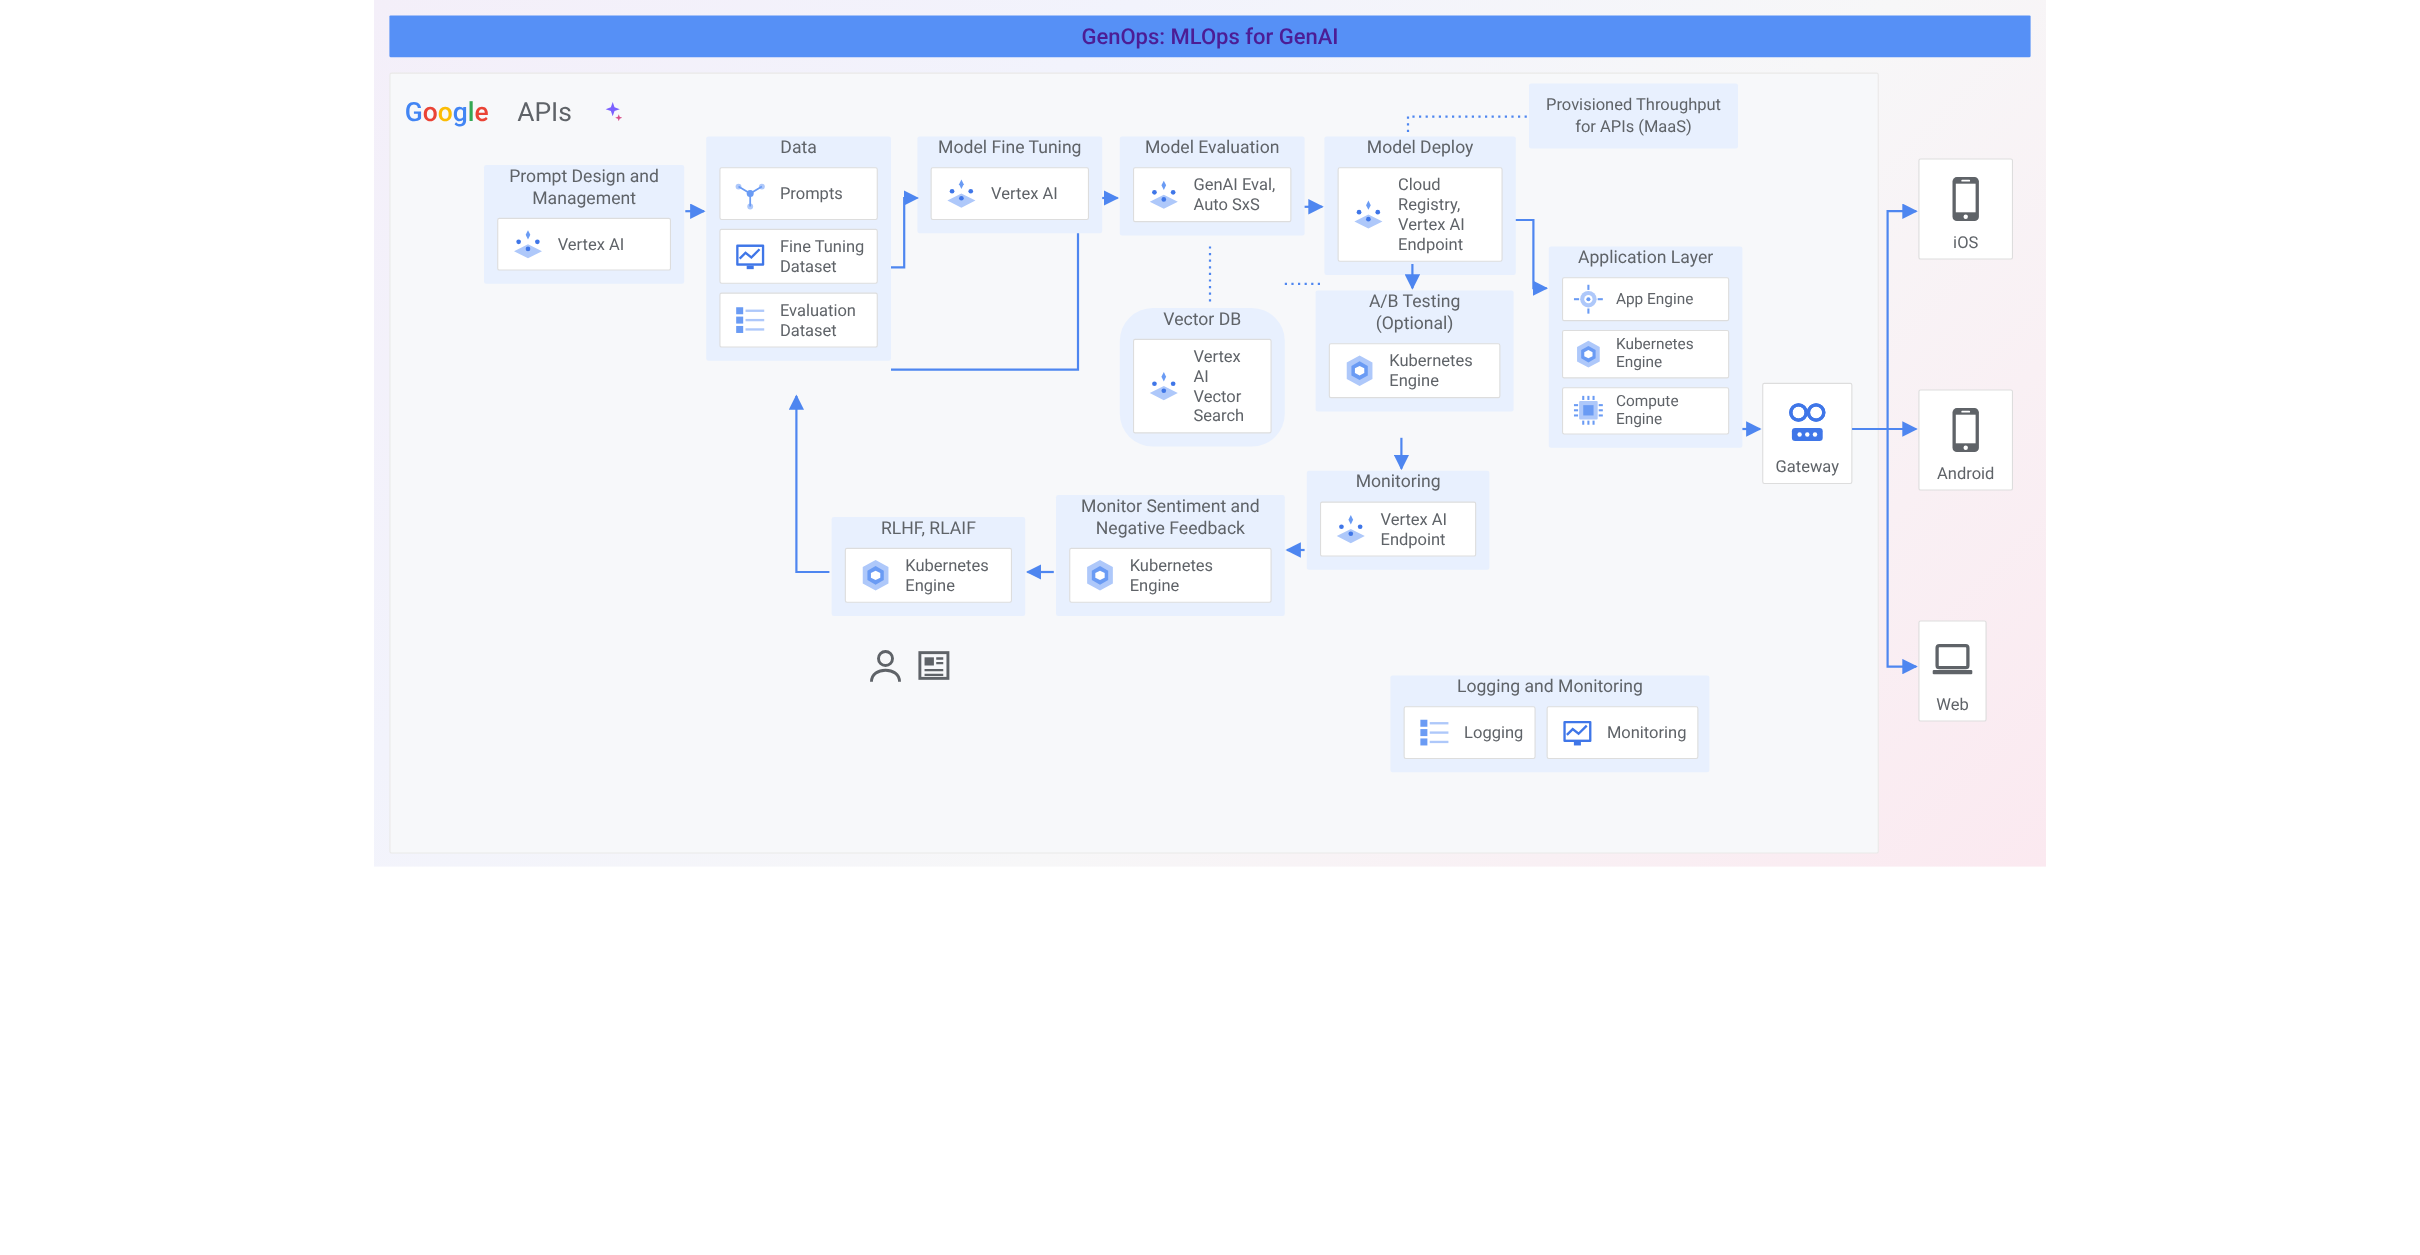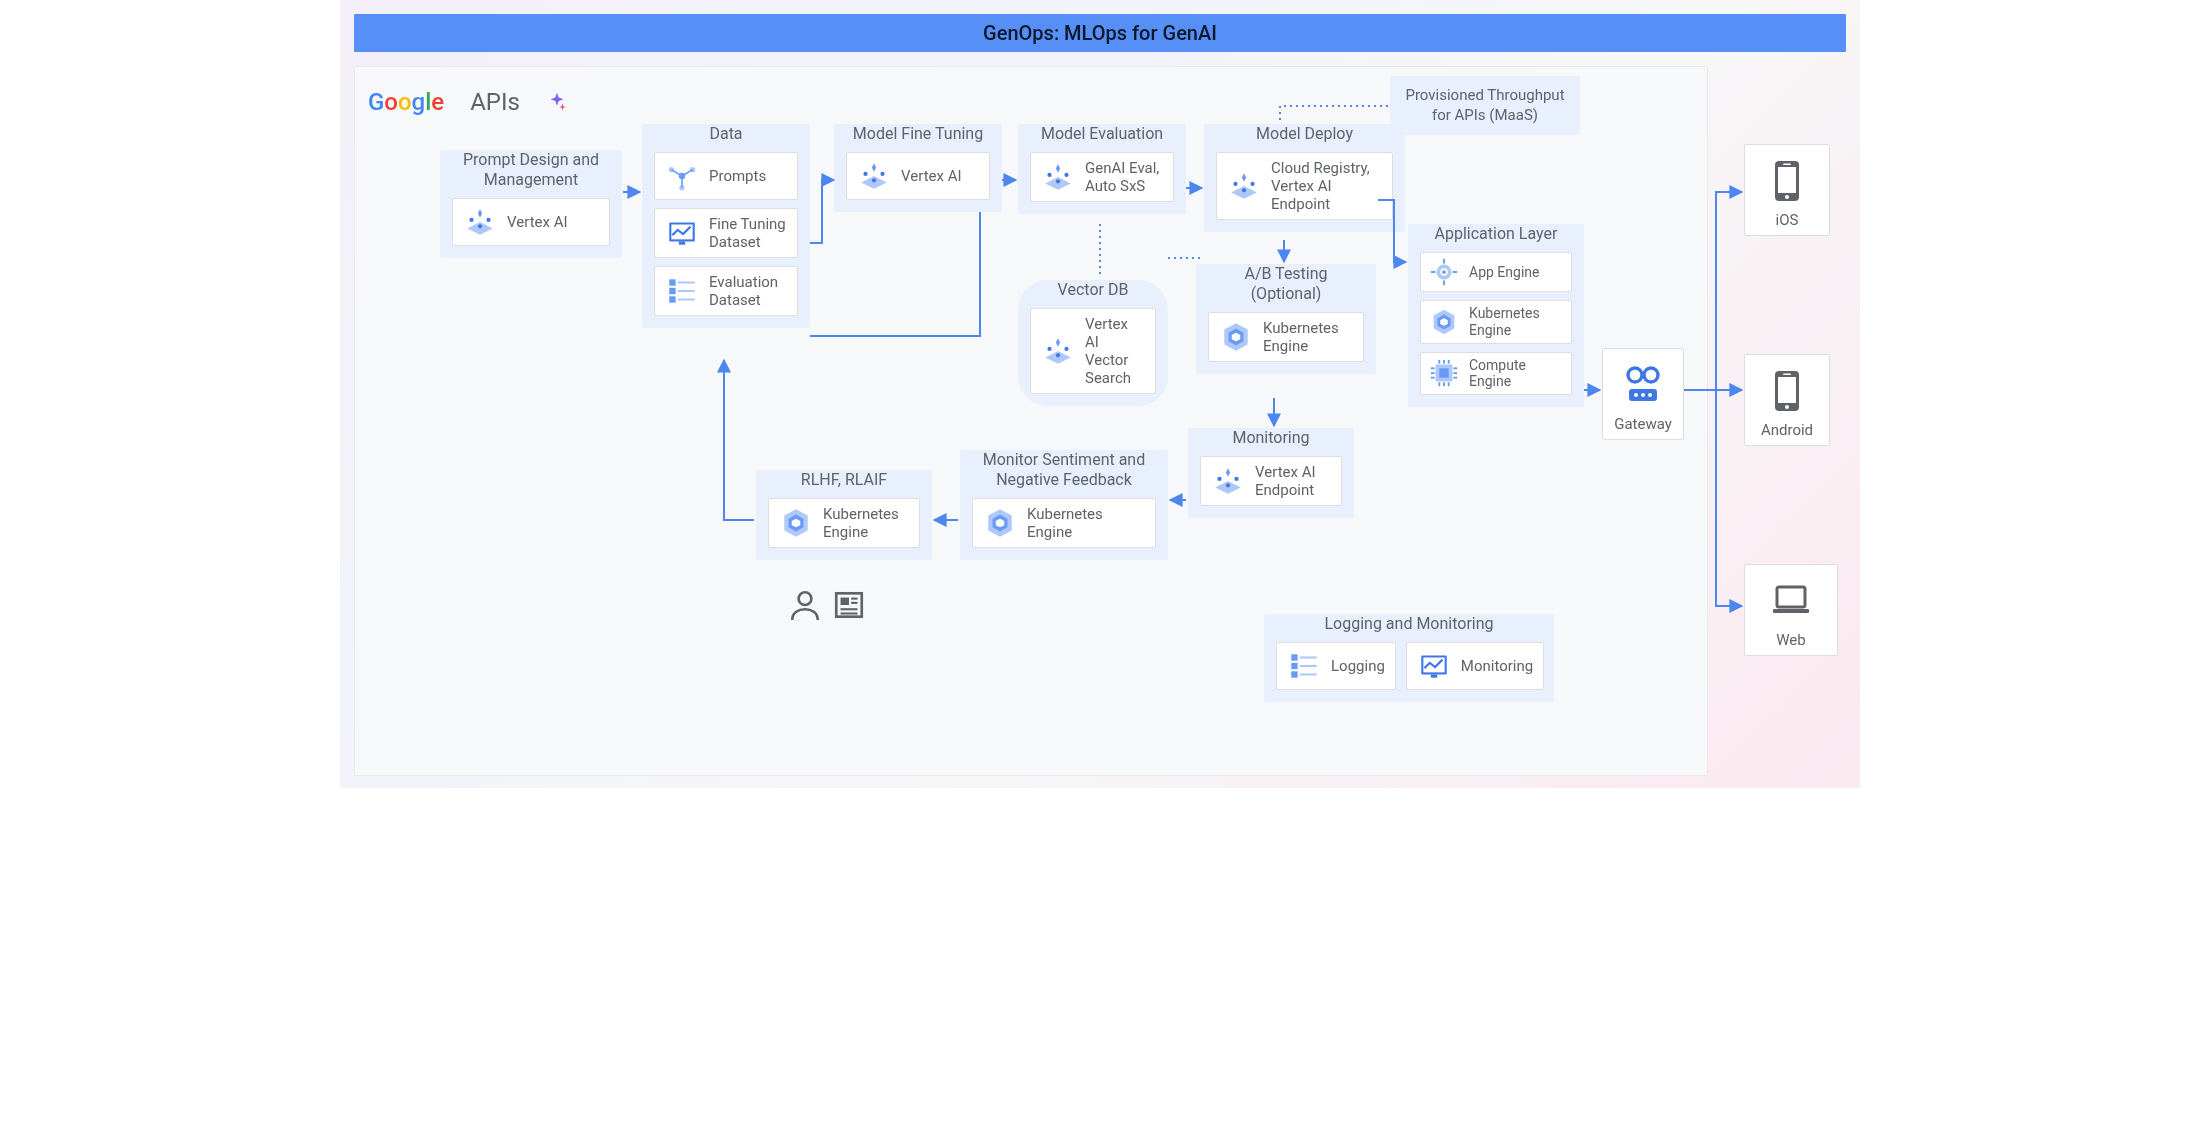--- a/index.html
+++ b/index.html
@@ -21,7 +21,7 @@
     left: 14px; right: 14px; top: 14px;
     height: 38px;
     background: #5690f6;
-    color: #0f172a;
+    color: #4c1d95;
     font-size: 20px;
     font-weight: 500;
     display: flex;

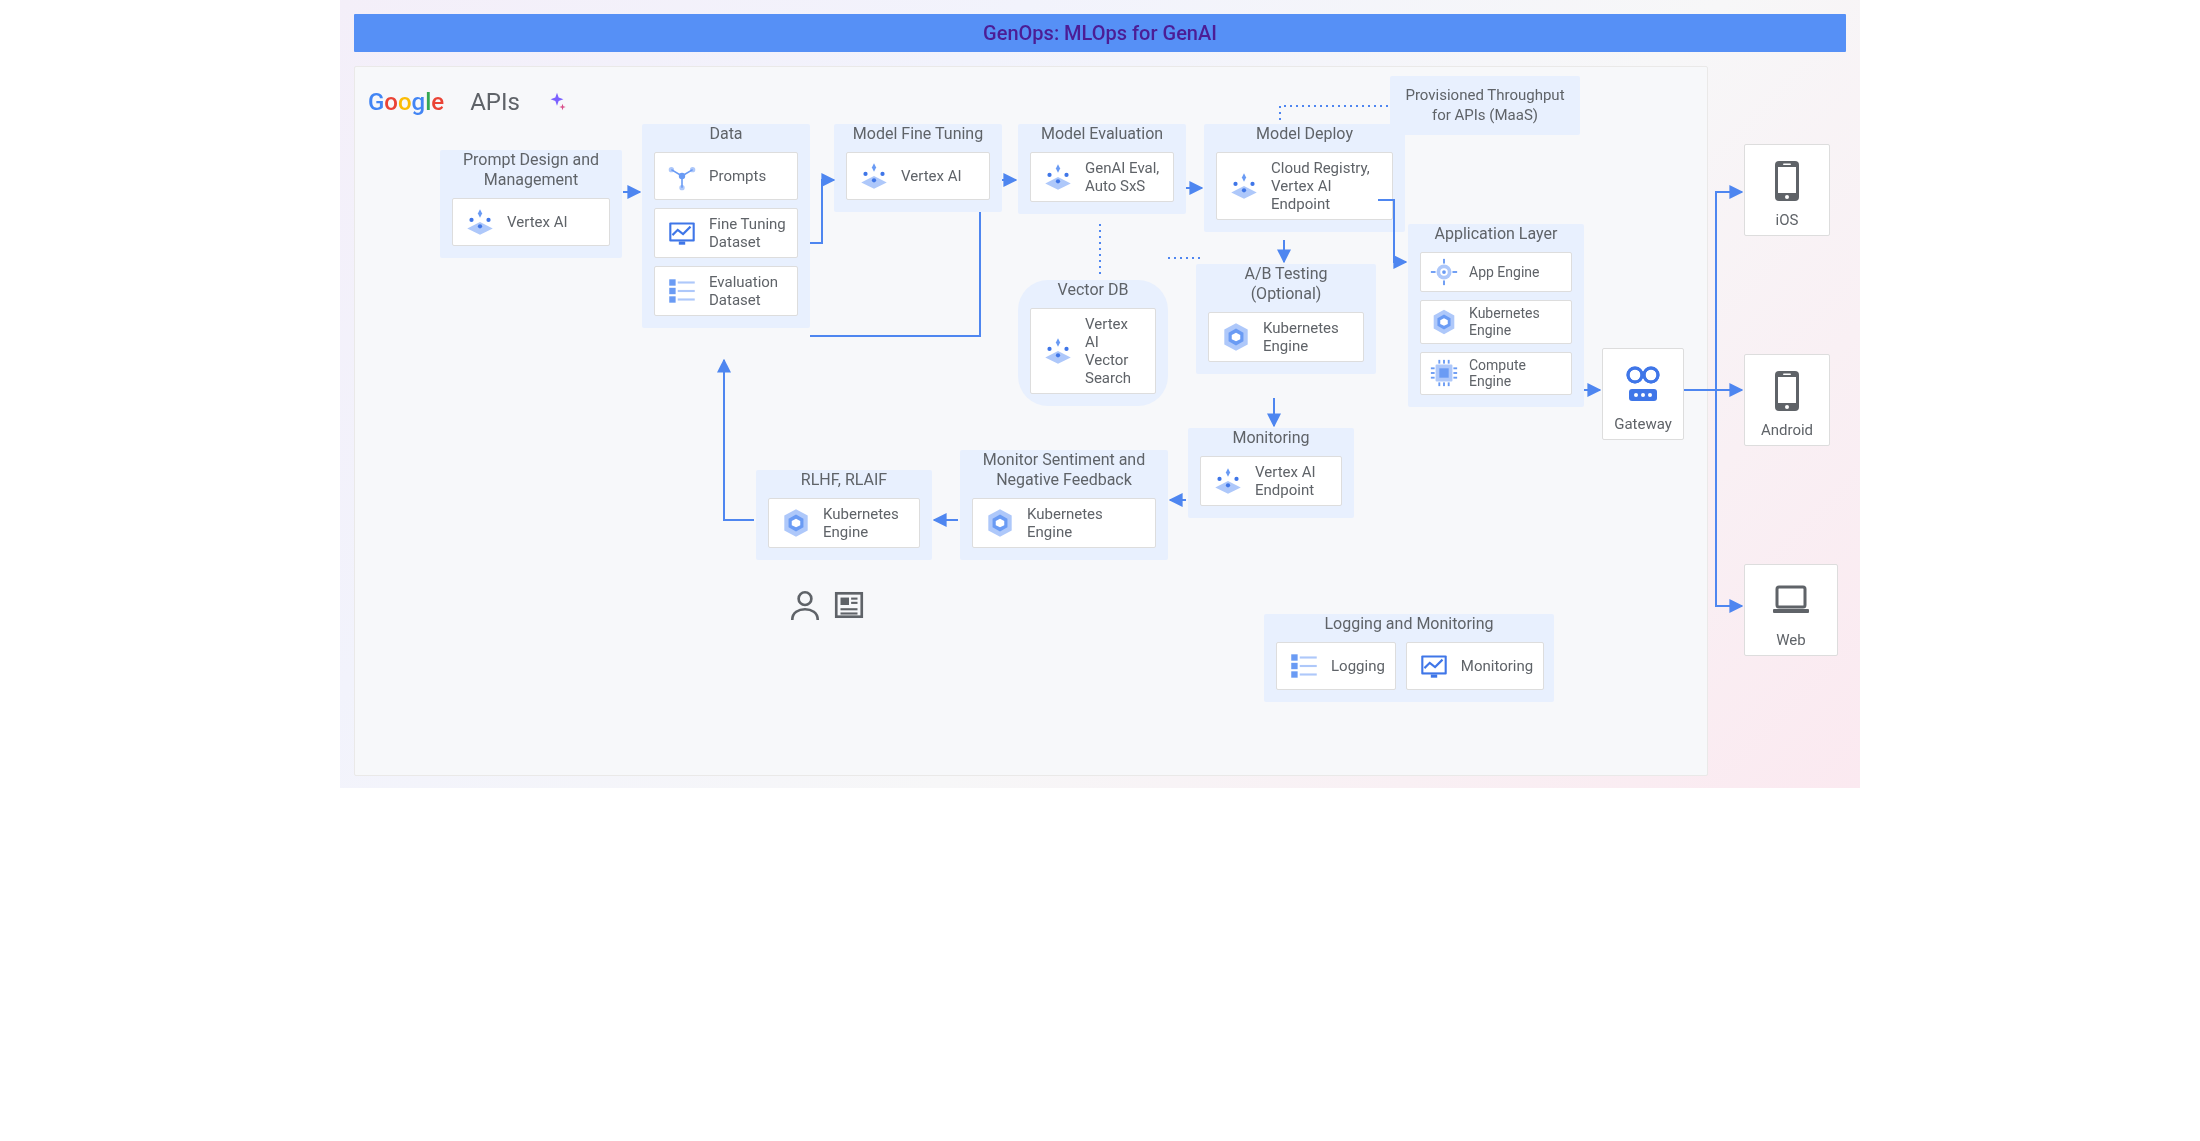--- a/index.html
+++ b/index.html
@@ -262,7 +262,7 @@
     </div>
   </div>
 
-  <div class="grp" style="left:864px; top:124px; width:201px;">
+  <div class="grp" style="left:864px; top:124px; width:174px;">
     <div class="grp-title">Model Deploy</div>
     <div class="card">
       <span class="icon">

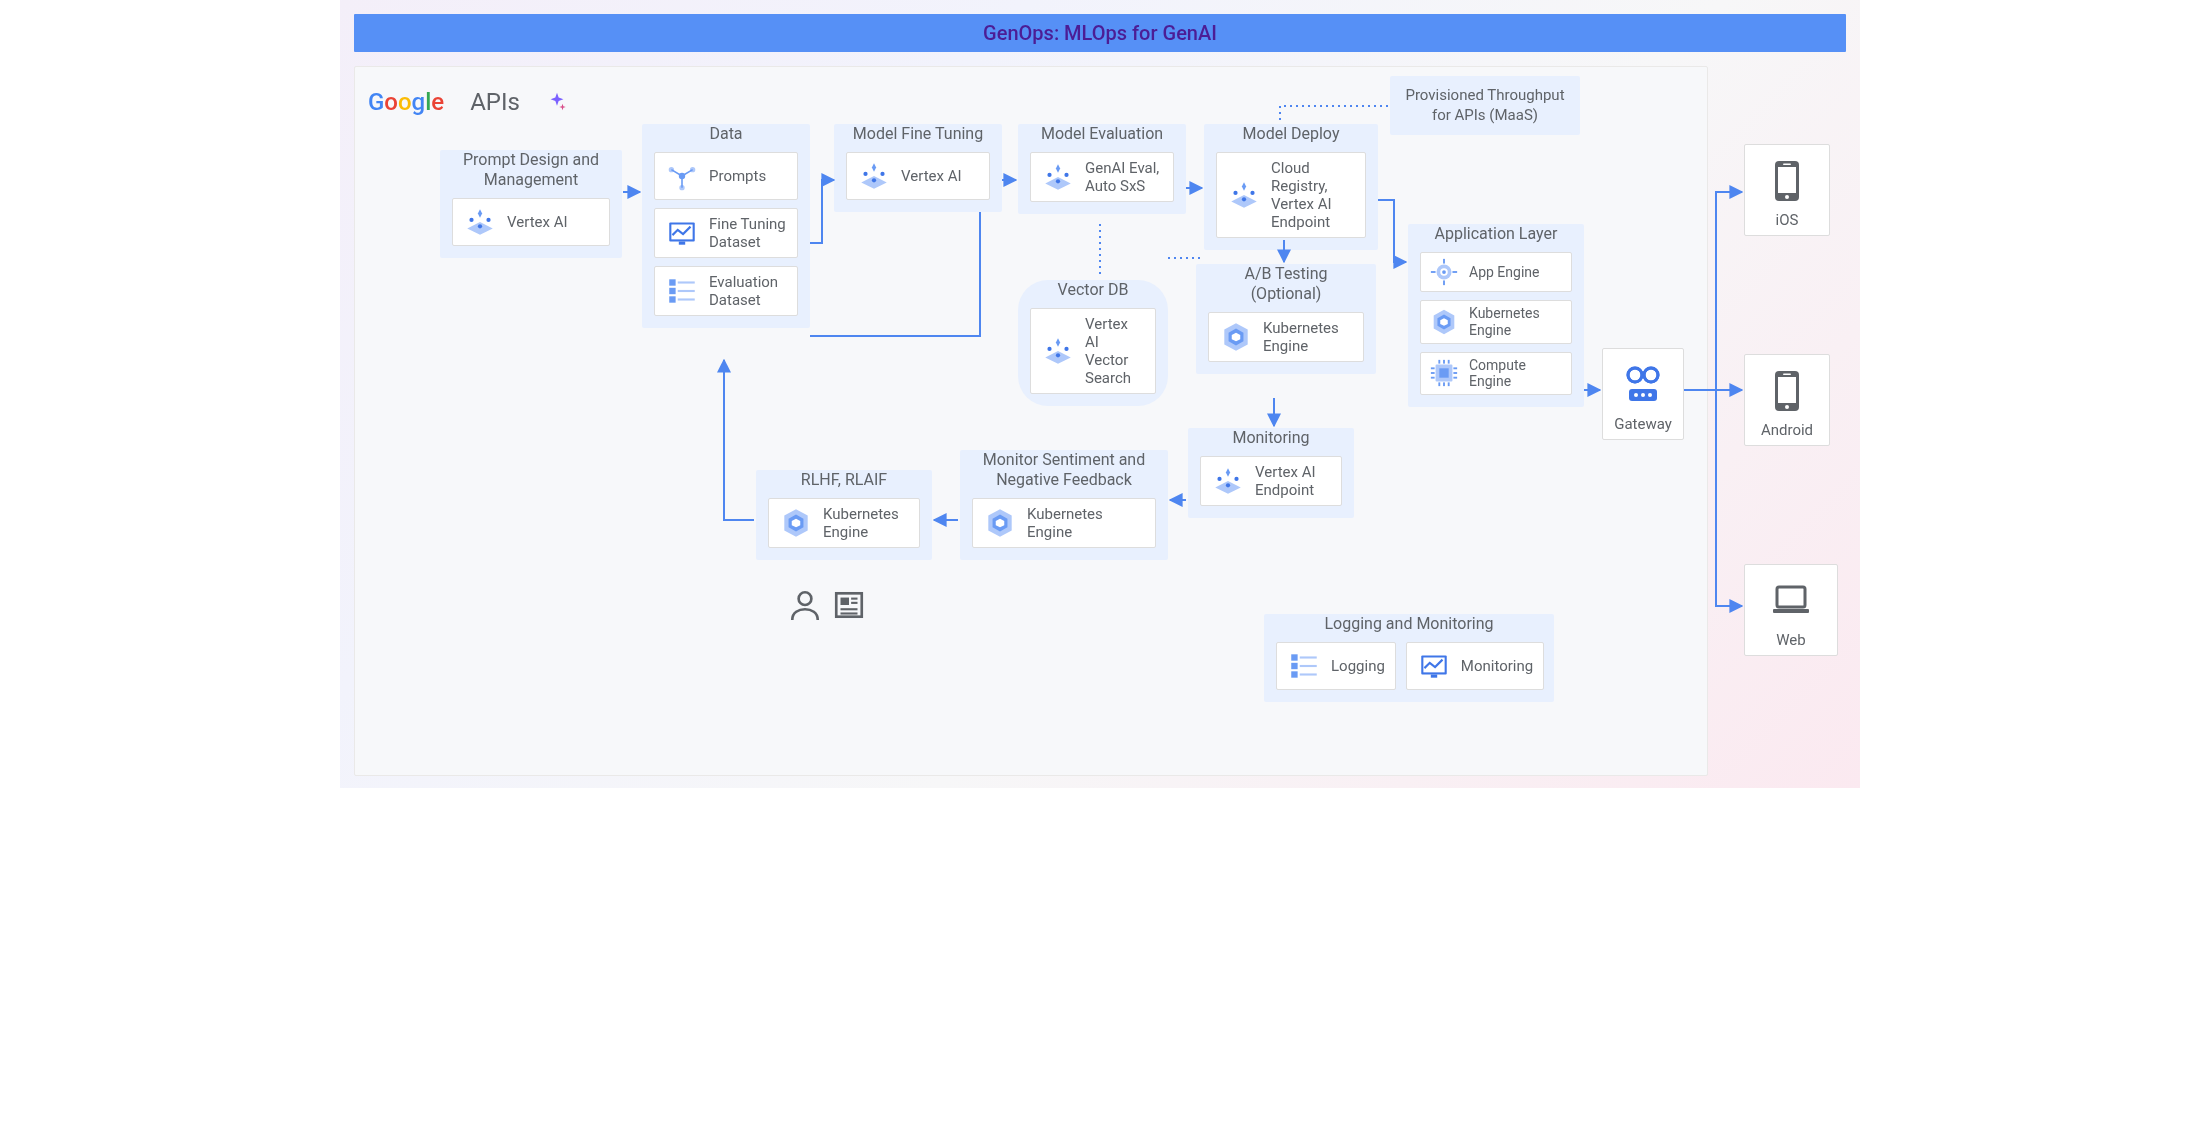--- a/index.html
+++ b/index.html
@@ -490,7 +490,7 @@
       </div>
     <div class="lbl">Android</div>
   </div>
-  <div class="plain-card" style="left:1404px; top:564px; width:94px;">
+  <div class="plain-card" style="left:1404px; top:564px; width:62px;">
     <div class="dev">
         <svg viewBox="0 0 48 48">
           <rect x="10" y="10" width="28" height="20" rx="2" fill="none" stroke="#5f6368" stroke-width="3"></rect>

